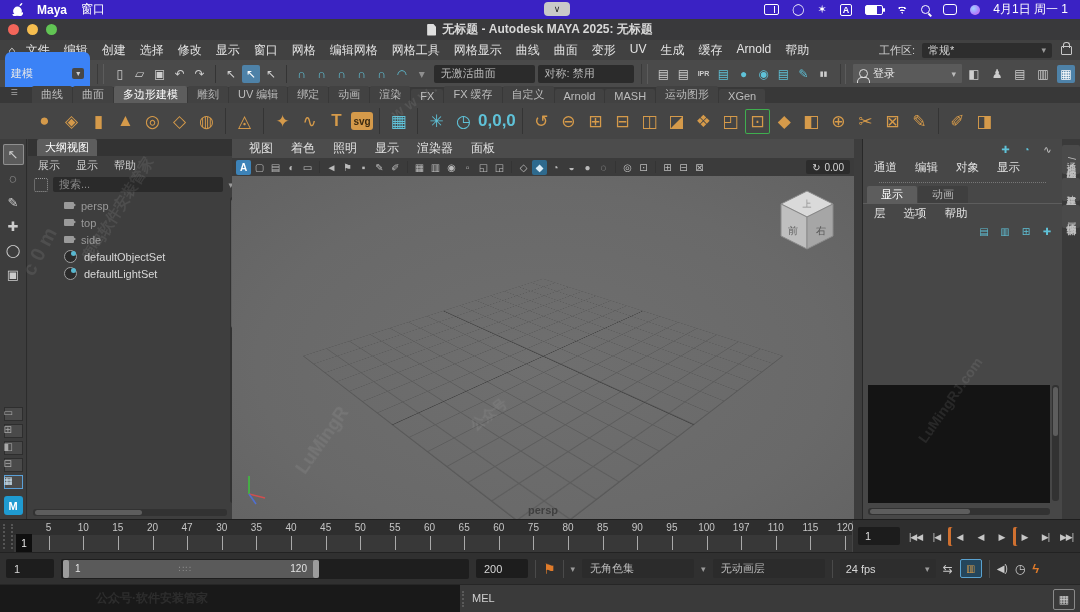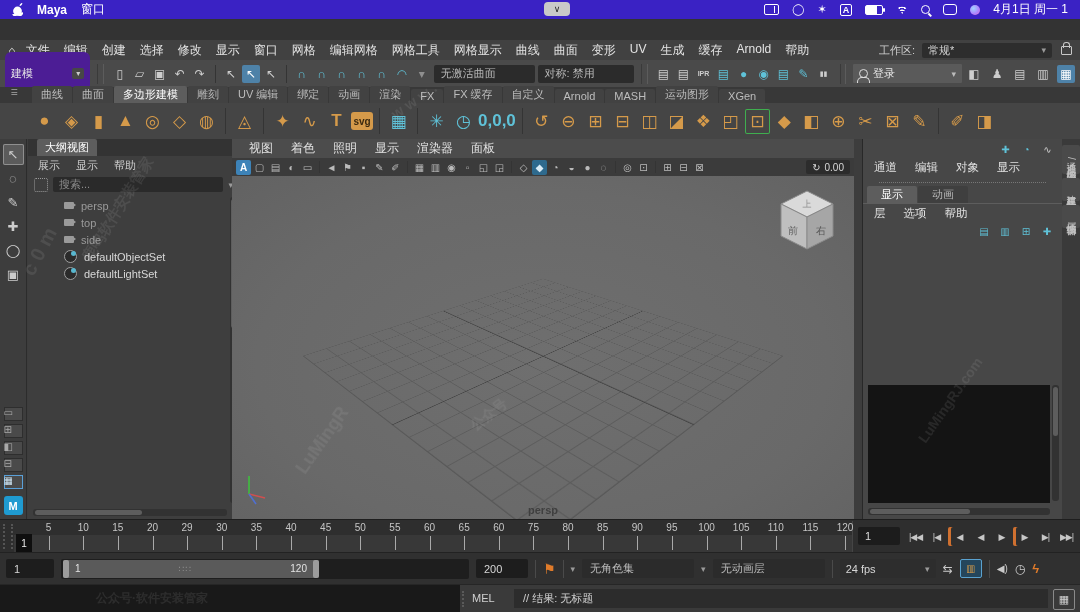--- a/index.html
+++ b/index.html
@@ -248,6 +248,15 @@
     </div>
   </div>
 
+  <div id="titlebar" class="row">
+    <span class="tl tl-r"></span>
+    <span class="tl tl-y"></span>
+    <span class="tl tl-g"></span>
+    <div id="title-center">
+      <span class="doc-icon"></span>
+      <span>无标题 - Autodesk MAYA 2025: 无标题</span>
+    </div>
+  </div>
 
   <div id="menubar" class="row">
     <span id="home-icon">⌂</span>

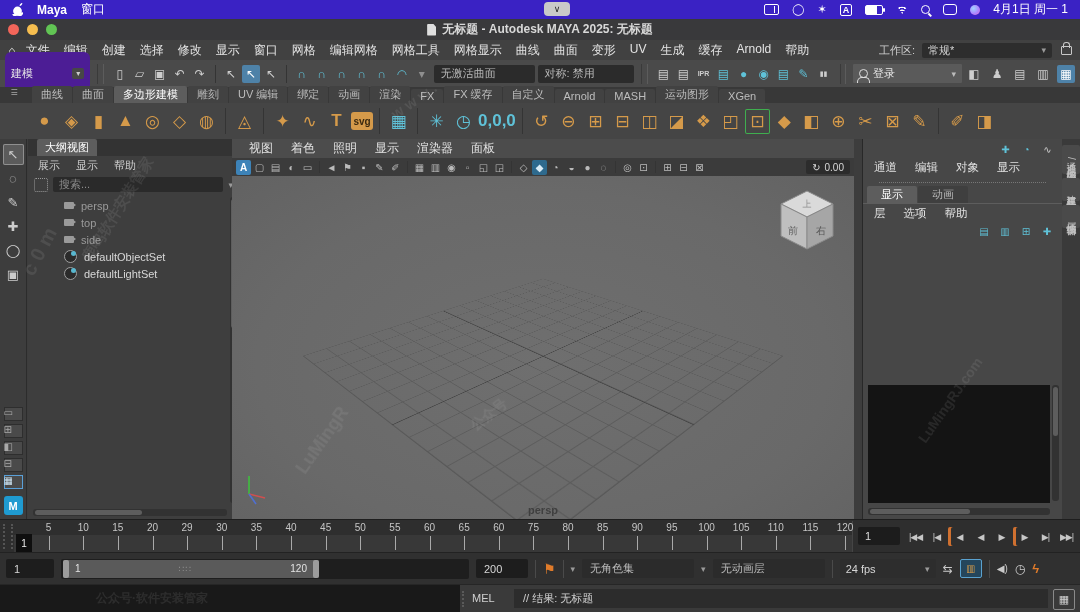--- a/index.html
+++ b/index.html
@@ -56,7 +56,7 @@
   
   #statusline{top:60px;height:27px;background:#4a4a4a;display:flex;align-items:center;padding:0 5px;gap:3px;border-bottom:1px solid #303030}
   .grip{width:5px;height:20px;border-left:1px solid #3a3a3a;border-right:1px solid #5c5c5c;margin:0 4px}
-  .mode-select{width:80px;height:19px;background:#4c1d95;border-radius:6px;display:flex;align-items:center;padding:12px 6px;font-size:11px;color:#e8e8e8}
+  .mode-select{width:80px;height:19px;background:#3b82f6;border-radius:6px;display:flex;align-items:center;padding:12px 6px;font-size:11px;color:#e8e8e8}
   .mode-select .arr{margin-left:auto;background:#474747;border-radius:2px;padding:1px 4px;font-size:8px;color:#ccc}
   .ic{min-width:18px;height:18px;display:inline-flex;align-items:center;justify-content:center;
     font-size:12px;color:#cdcdcd;border-radius:2px}

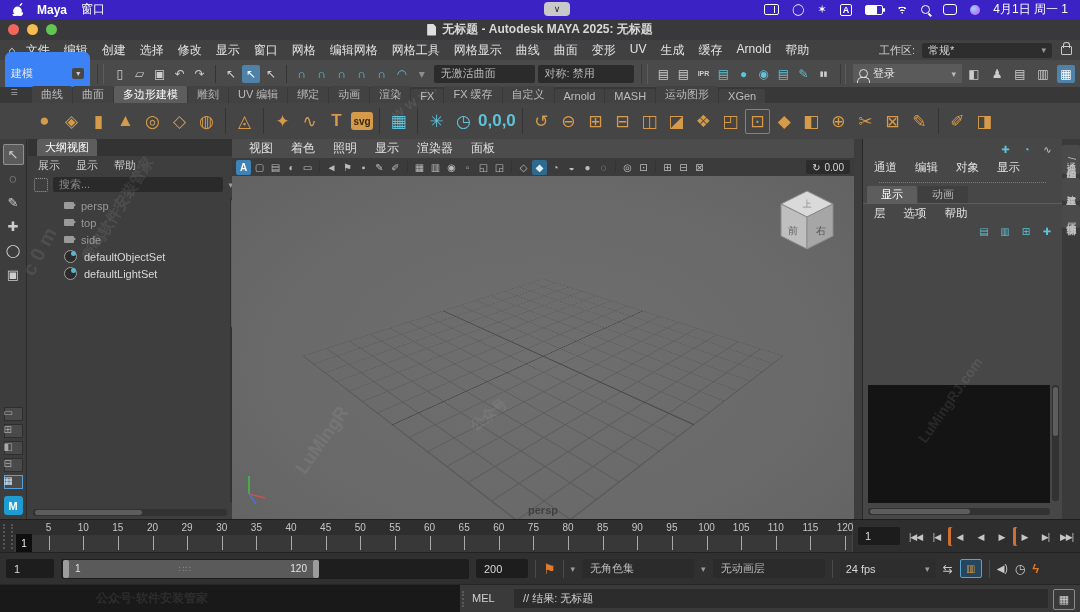--- a/index.html
+++ b/index.html
@@ -598,7 +598,7 @@
           <div class="tick-line" style="left: 103.884px;"></div>
           <div class="tick-label" style="left: 138.512px;">20</div>
           <div class="tick-line" style="left: 138.512px;"></div>
-          <div class="tick-label" style="left: 173.14px;">29</div>
+          <div class="tick-label" style="left: 173.14px;">47</div>
           <div class="tick-line" style="left: 173.14px;"></div>
           <div class="tick-label" style="left: 207.769px;">30</div>
           <div class="tick-line" style="left: 207.769px;"></div>

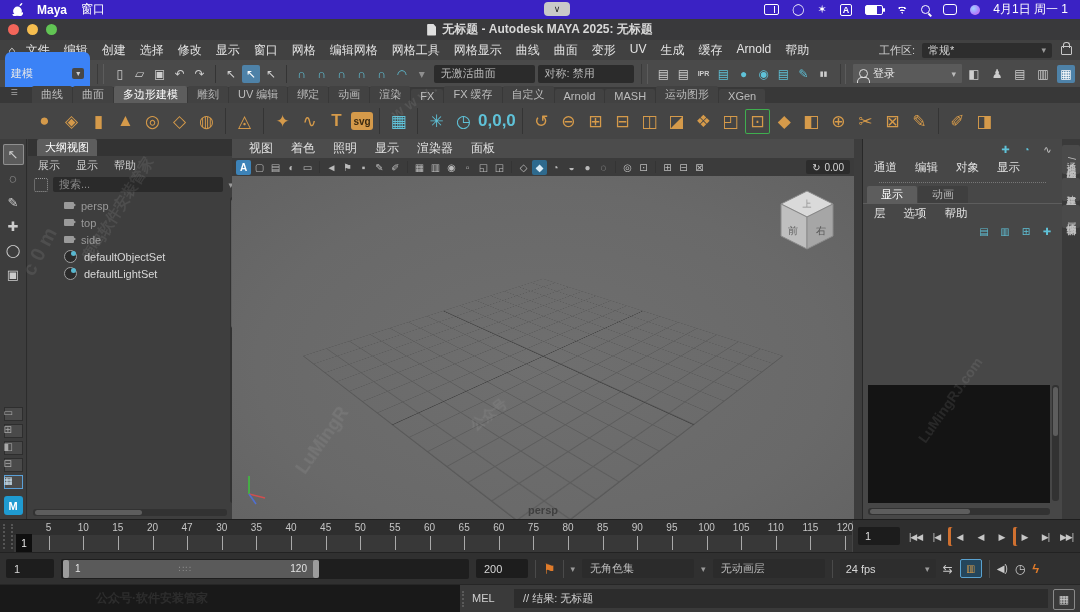--- a/index.html
+++ b/index.html
@@ -630,7 +630,7 @@
           <div class="tick-line" style="left: 657.934px;"></div>
           <div class="tick-label" style="left: 692.562px;">100</div>
           <div class="tick-line" style="left: 692.562px;"></div>
-          <div class="tick-label" style="left: 727.19px;">105</div>
+          <div class="tick-label" style="left: 727.19px;">197</div>
           <div class="tick-line" style="left: 727.19px;"></div>
           <div class="tick-label" style="left: 761.818px;">110</div>
           <div class="tick-line" style="left: 761.818px;"></div>

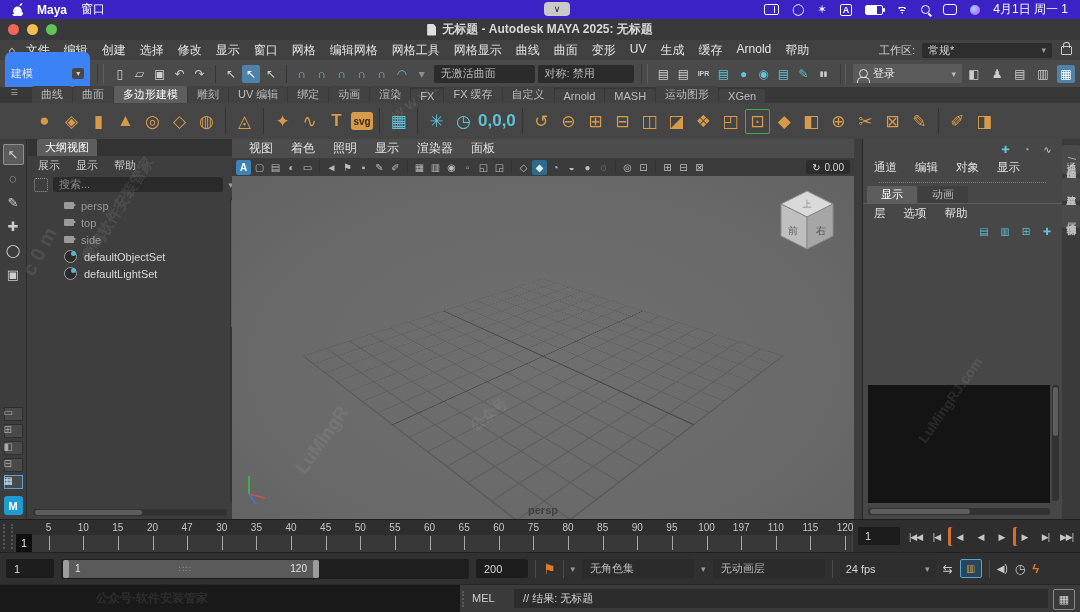--- a/index.html
+++ b/index.html
@@ -688,7 +688,6 @@
     <div class="cmd-input"></div>
     <span class="cmd-grip"></span>
     <span class="mel-label">MEL</span>
-    <div class="cmd-result">// 结果: 无标题</div>
     <span class="script-btn">▦</span>
   </div>
 

